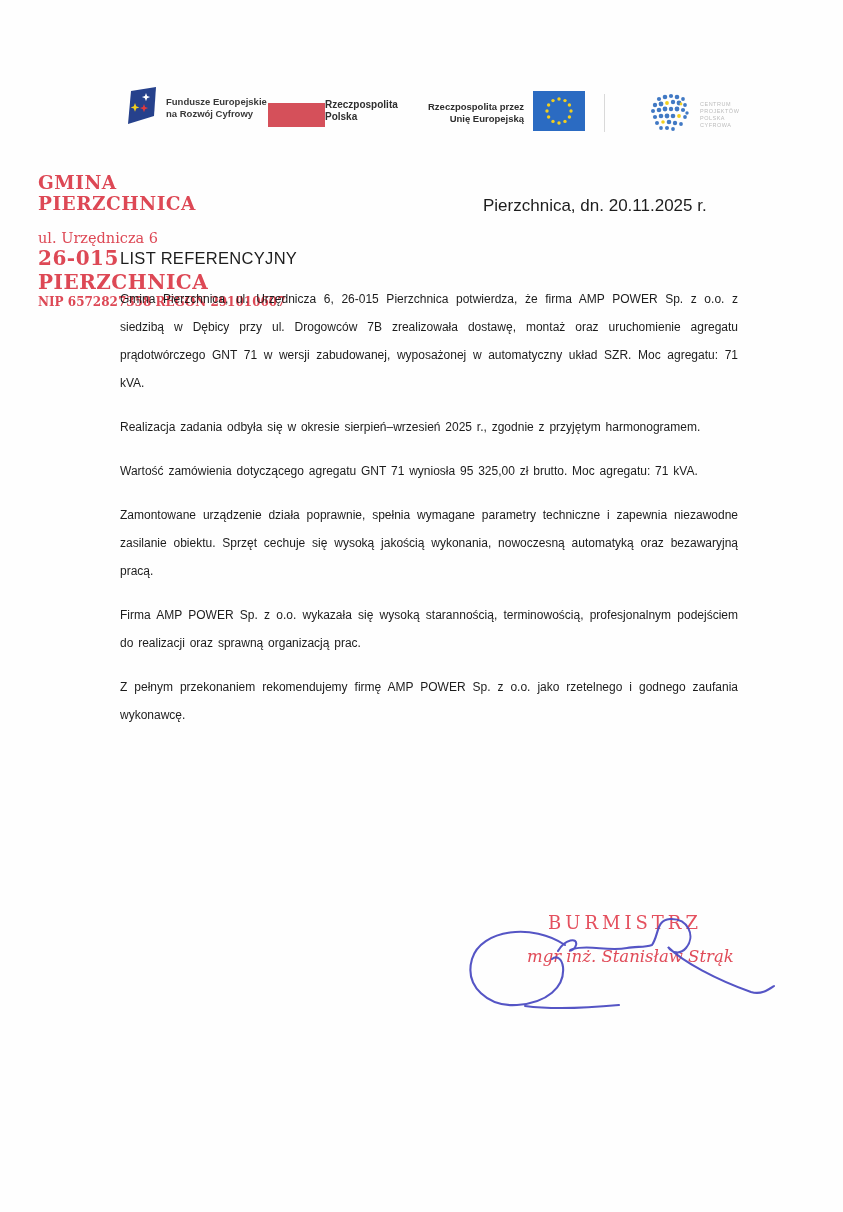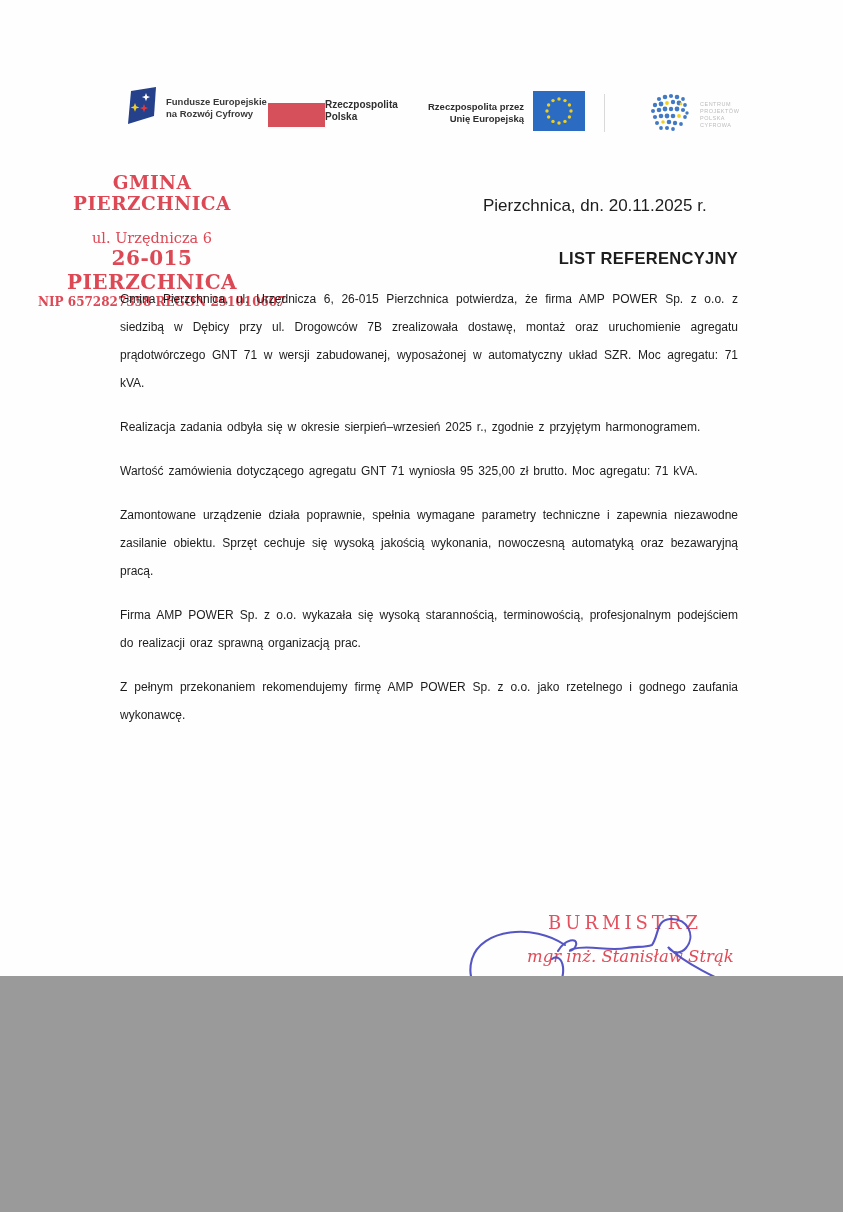--- a/index.html
+++ b/index.html
@@ -5,7 +5,7 @@
   * { margin:0; padding:0; box-sizing:border-box; }
   html,body { background:#9a9a9a; }
   .page {
-    position:relative; width:843px; height:976px; margin:0 auto;
+    position:relative; width:843px; height:1212px; margin:0 auto;
     background:#fefefe; overflow:hidden;
     font-family:"Liberation Sans", sans-serif; color:#1d1d1d;
   }

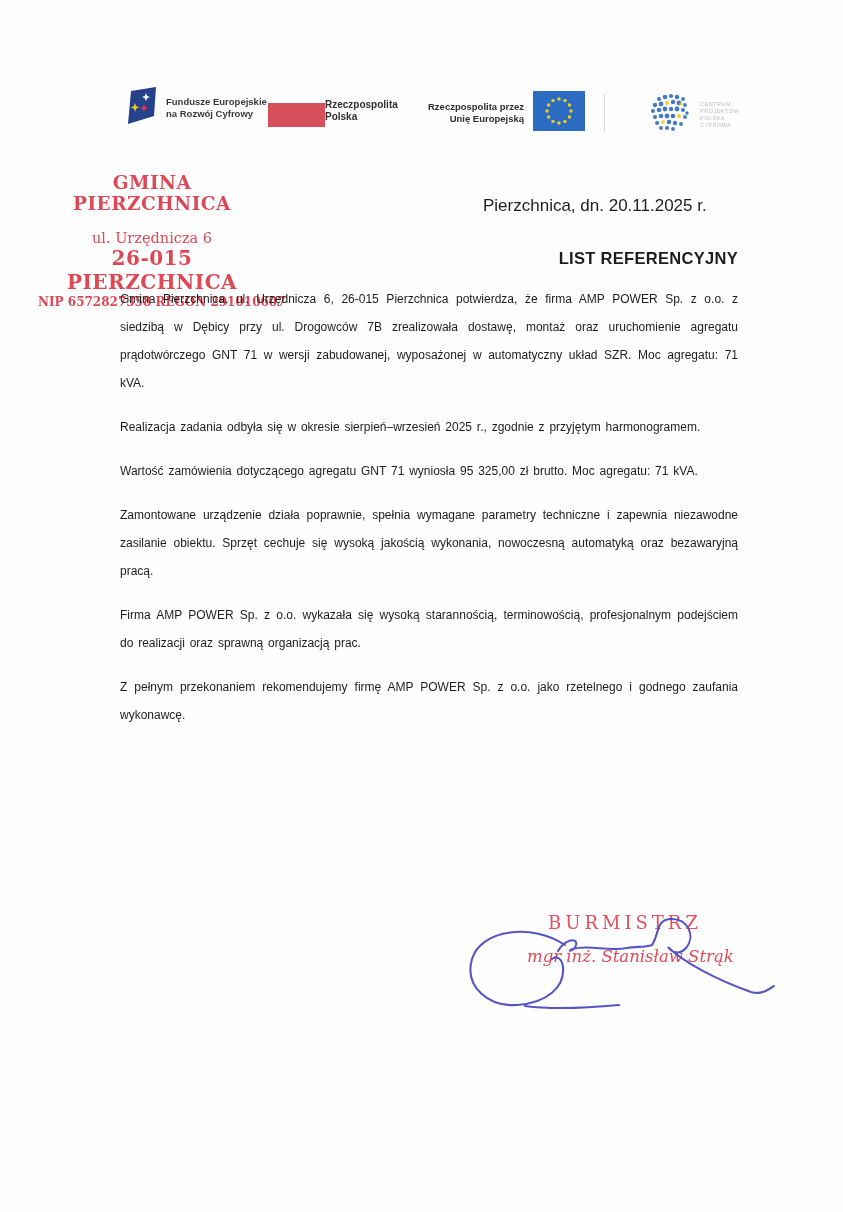--- a/index.html
+++ b/index.html
@@ -25,7 +25,7 @@
 
   
   .stamp {
-    position:absolute; left:38px; top:172px; width:228px; text-align:center;
+    position:absolute; left:38px; top:172px; width:228px; text-align:left;
     font-family:"DejaVu Serif", serif; color:#dd4855;
   }
   .stamp .l1 { font-size:18.5px; font-weight:bold; letter-spacing:0.5px; }

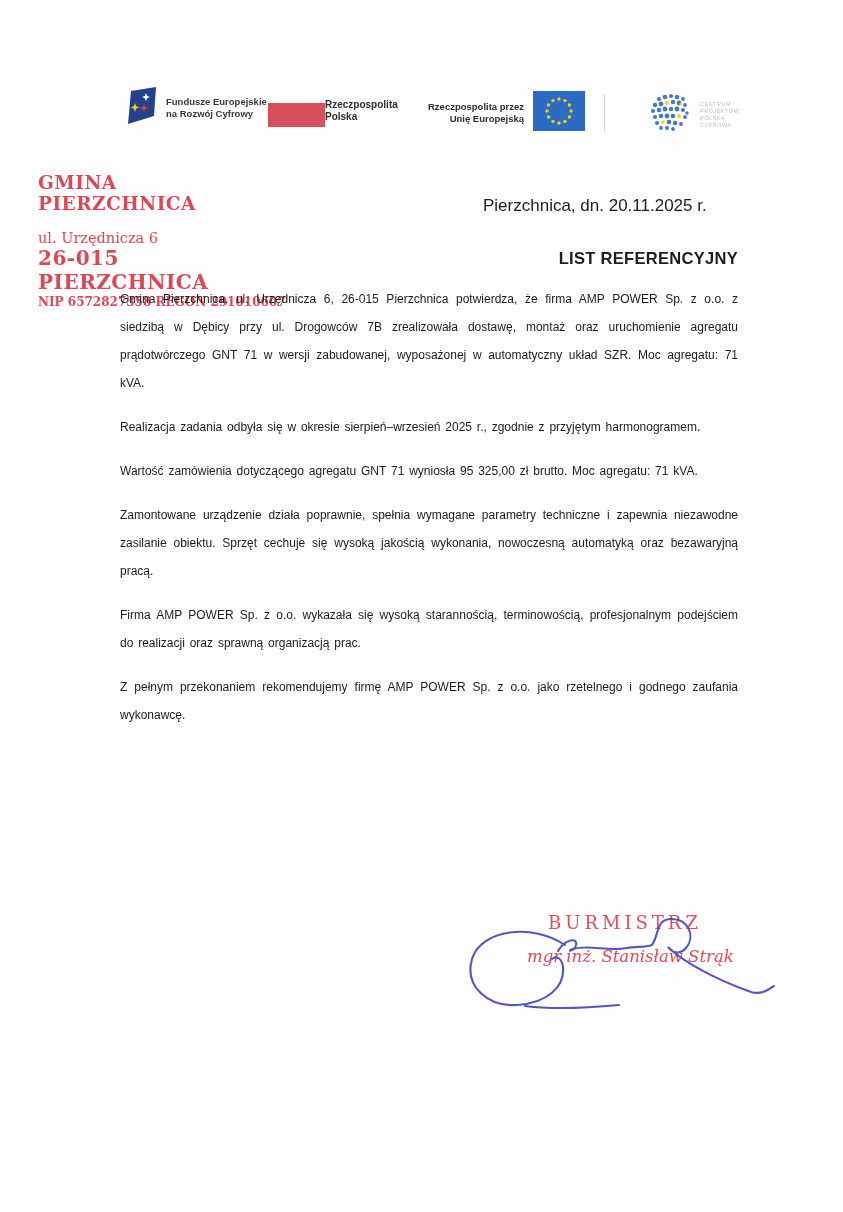--- a/index.html
+++ b/index.html
@@ -35,8 +35,8 @@
 
   
   .date-line { position:absolute; left:483px; top:196px; font-size:17px; }
-  .doc-title { position:absolute; left:120px; top:249px; width:618px; text-align:right;
-               font-size:16.5px; font-weight:bold; letter-spacing:0.3px; }
+  .doc-title { position:absolute; left:120px; top:249px; width:618px; text-align:left;
+               font-size:16.5px; font-weight:normal; letter-spacing:0.3px; }
 
   
   .body-text { position:absolute; left:120px; top:285px; width:618px; }

